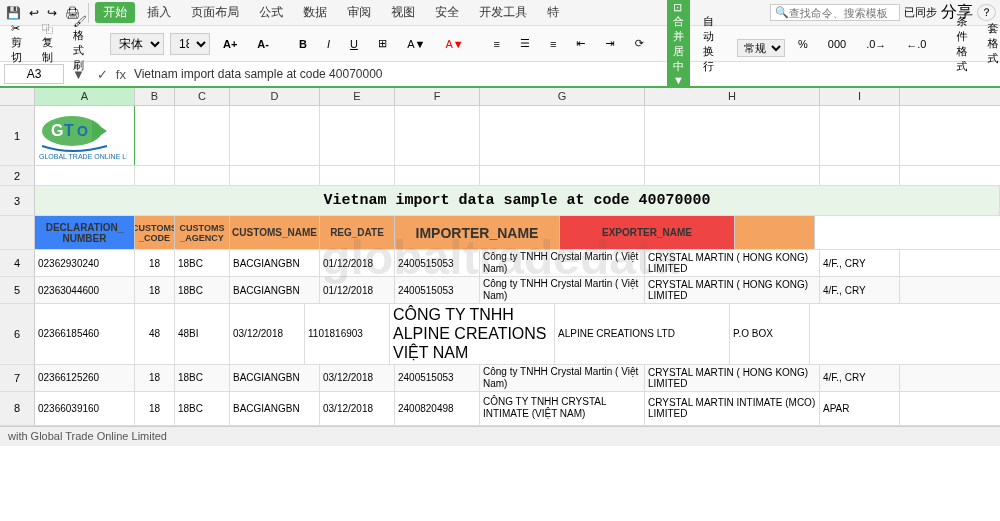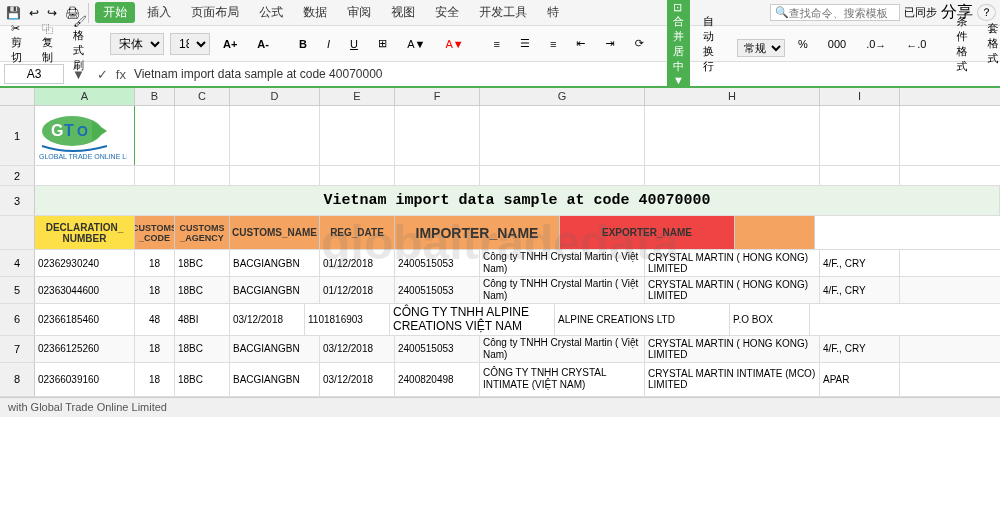--- a/index.html
+++ b/index.html
@@ -225,7 +225,7 @@
 
     <div class="sheet-row header-row" style="min-height:34px;">
       <div class="row-num"></div>
-      <div class="cell c-a" style="background:#fde047; font-weight:bold; font-size:10px; white-space:pre-line; text-align:center; justify-content:center; flex-direction:column; display:flex; align-items:center; border-right:1px solid #ccc;">
+      <div class="cell c-a" style="background:#3b82f6; font-weight:bold; font-size:10px; white-space:pre-line; text-align:center; justify-content:center; flex-direction:column; display:flex; align-items:center; border-right:1px solid #ccc;">
         <span>DECLARATION_</span>
         <span>NUMBER</span>
       </div>

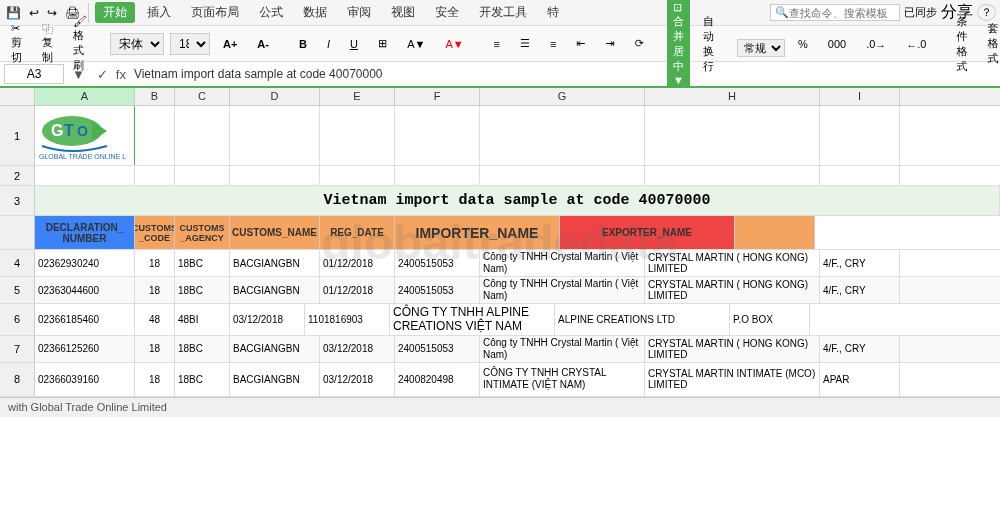--- a/index.html
+++ b/index.html
@@ -277,7 +277,7 @@
       <div class="cell c-c">48BI</div>
       <div class="cell c-e">03/12/2018</div>
       <div class="cell c-f">1101816903</div>
-      <div class="cell c-g" style="font-size:12px; white-space:normal; line-height:1.2;">CÔNG TY TNHH ALPINE CREATIONS VIỆT NAM</div>
+      <div class="cell c-g" style="font-size:16px; white-space:normal; line-height:1.2;">CÔNG TY TNHH ALPINE CREATIONS VIỆT NAM</div>
       <div class="cell c-h" style="font-size:10px;">ALPINE CREATIONS  LTD</div>
       <div class="cell c-i" style="font-size:10px;">P.O BOX</div>
     </div>

